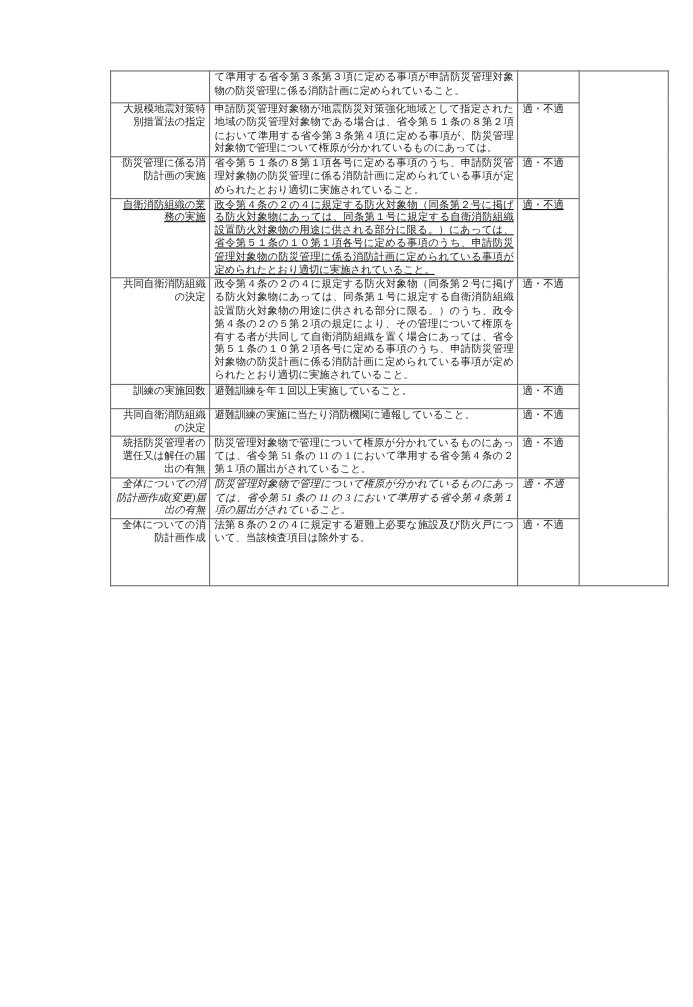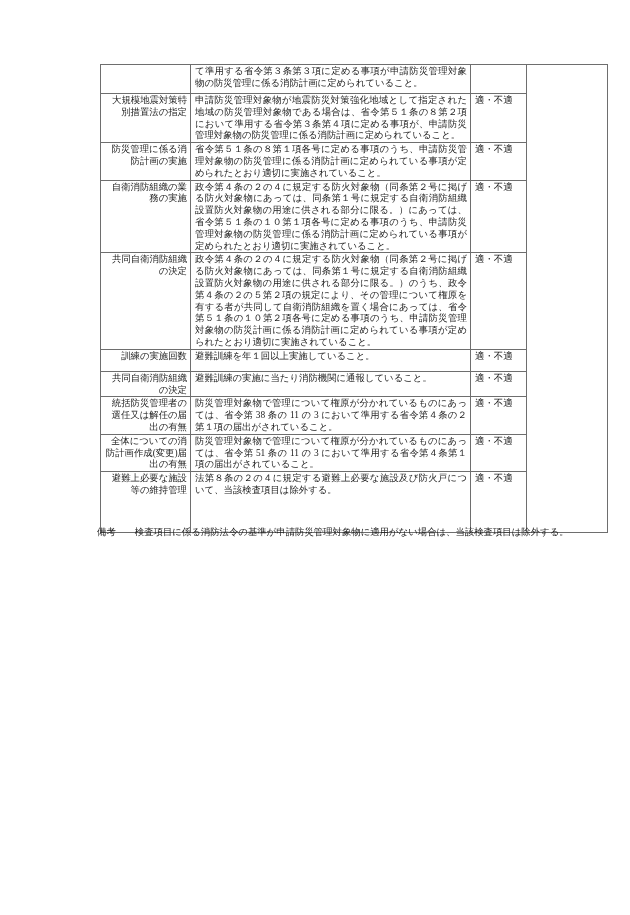--- a/index.html
+++ b/index.html
@@ -80,7 +80,7 @@
       </tr>
       <tr class="r1">
         <td class="c-item">大規模地震対策特別措置法の指定</td>
-        <td class="c-desc">申請防災管理対象物が地震防災対策強化地域として指定された地域の防災管理対象物である場合は、省令第５１条の８第２項において準用する省令第３条第４項に定める事項が、申請防災管理対象物の防災管理に係る消防計画に定められていること。</td>
+        <td class="c-desc">申請防災管理対象物が地震防災対策強化地域として指定された地域の防災管理対象物である場合は、省令第５１条の８第２項において準用する省令第３条第４項に定める事項が、防災管理対象物で管理について権原が分かれているものにあっては。</td>
         <td class="c-res">適・不適</td>
       </tr>
       <tr class="r2">

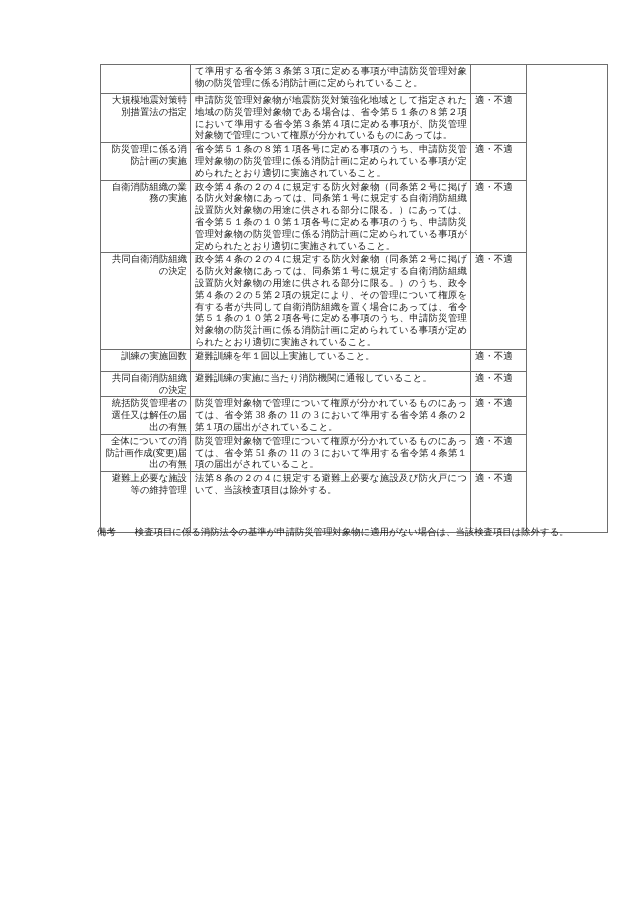--- a/index.html
+++ b/index.html
@@ -41,7 +41,7 @@
   tr.r0 td { height: 27px; }
   tr.r1 td { height: 46px; }
   tr.r2 td { height: 33px; }
-  tr.r3 td { height: 69px; }
+  tr.r3 td { height: 69px; text-decoration: underline; }
   tr.r4 td { height: 93px; font-family: Liberation Serif, serif; }
   tr.r5 td { height: 20px; }
   tr.r6 td { height: 20px; }

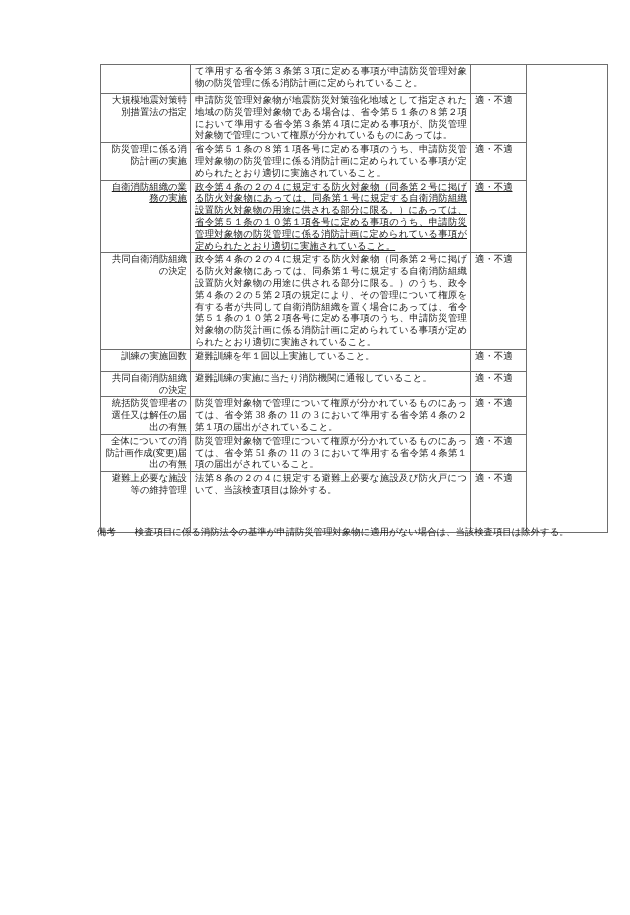--- a/index.html
+++ b/index.html
@@ -110,7 +110,7 @@
       </tr>
       <tr class="r7">
         <td class="c-item">統括防災管理者の選任又は解任の届出の有無</td>
-        <td class="c-desc">防災管理対象物で管理について権原が分かれているものにあっては、省令第 38 条の 11 の 3 において準用する省令第４条の２第１項の届出がされていること。</td>
+        <td class="c-desc">防災管理対象物で管理について権原が分かれているものにあっては、省令第 51 条の 11 の 1 において準用する省令第４条の２第１項の届出がされていること。</td>
         <td class="c-res">適・不適</td>
       </tr>
       <tr class="r8">

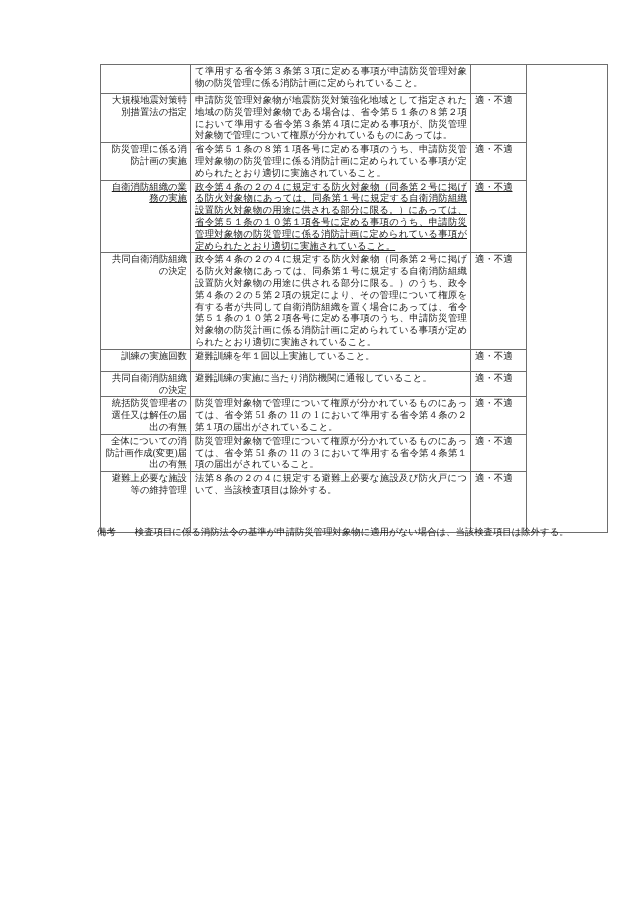--- a/index.html
+++ b/index.html
@@ -46,7 +46,7 @@
   tr.r5 td { height: 20px; }
   tr.r6 td { height: 20px; }
   tr.r7 td { height: 34px; }
-  tr.r8 td { height: 33px; }
+  tr.r8 td { height: 33px; font-style: italic; }
   tr.r9 td { height: 59px; }
   .remark {
     position: absolute;

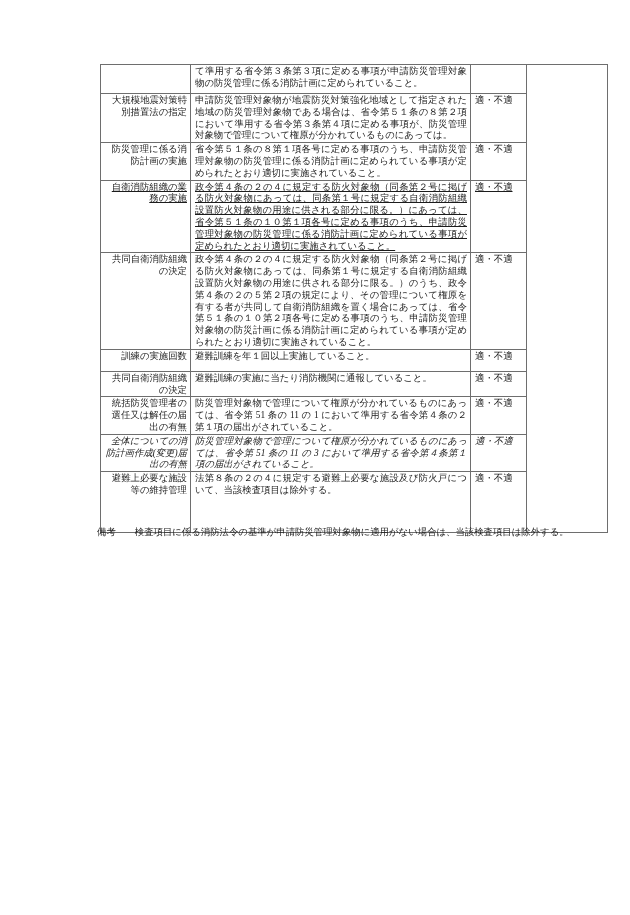--- a/index.html
+++ b/index.html
@@ -119,7 +119,7 @@
         <td class="c-res">適・不適</td>
       </tr>
       <tr class="r9">
-        <td class="c-item">避難上必要な施設等の維持管理</td>
+        <td class="c-item">全体についての消防計画作成</td>
         <td class="c-desc">法第８条の２の４に規定する避難上必要な施設及び防火戸について、当該検査項目は除外する。</td>
         <td class="c-res">適・不適</td>
       </tr>

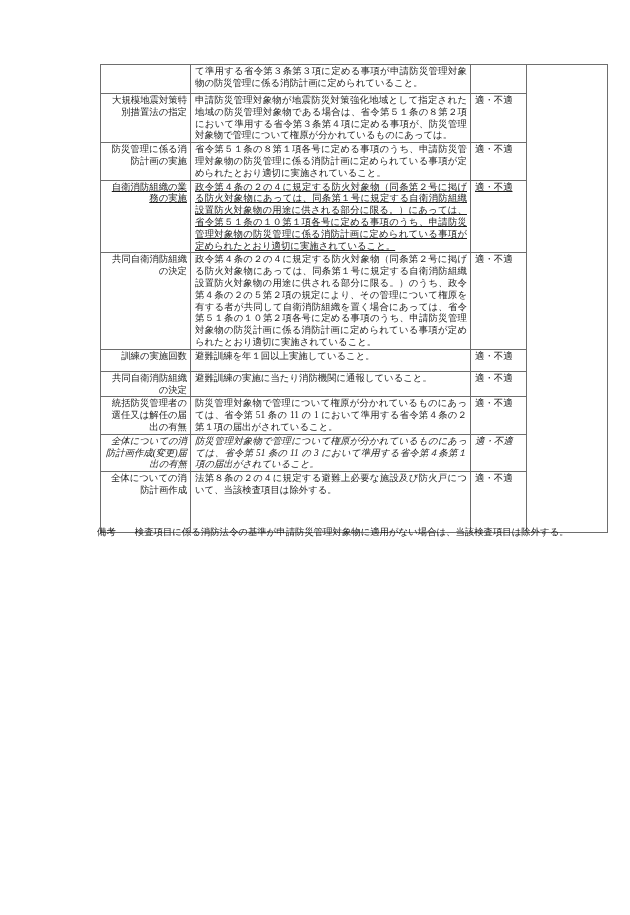--- a/index.html
+++ b/index.html
@@ -126,9 +126,6 @@
     </tbody>
   </table>
 
-  <div class="remark">
-    <span class="remark-label">備考</span><span>検査項目に係る消防法令の基準が申請防災管理対象物に適用がない場合は、当該検査項目は除外する。</span>
-  </div>
 
 </div>
 

